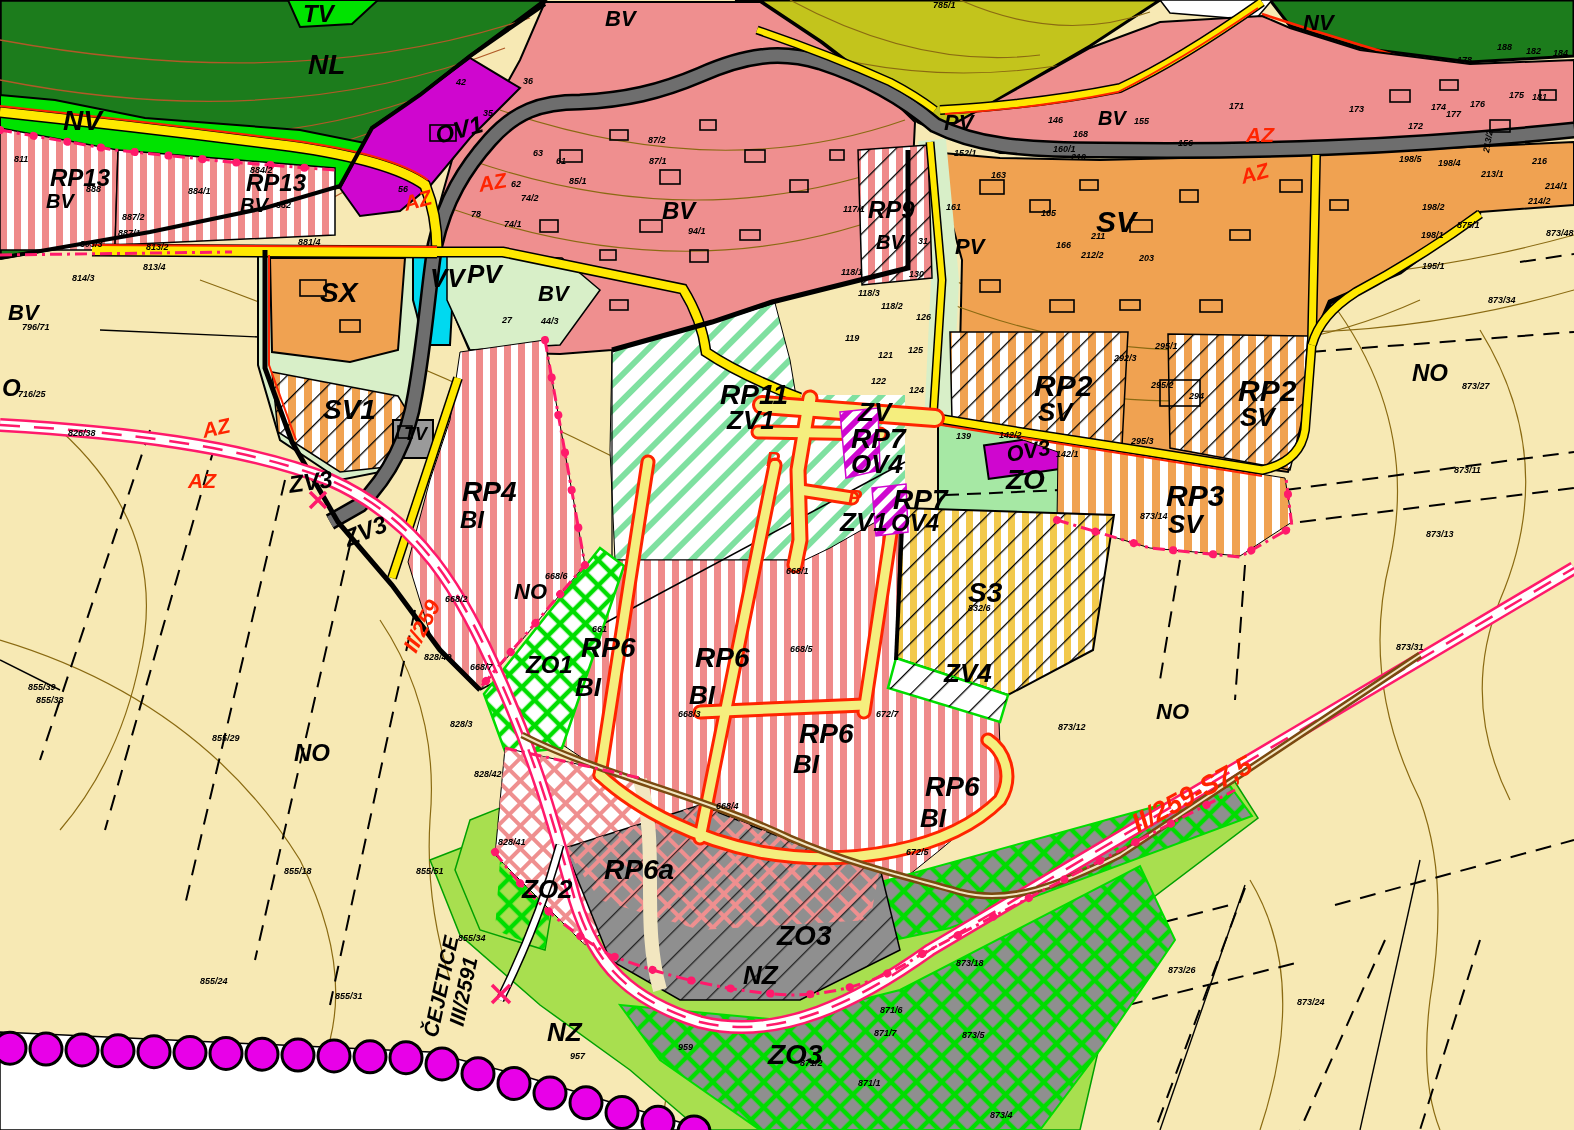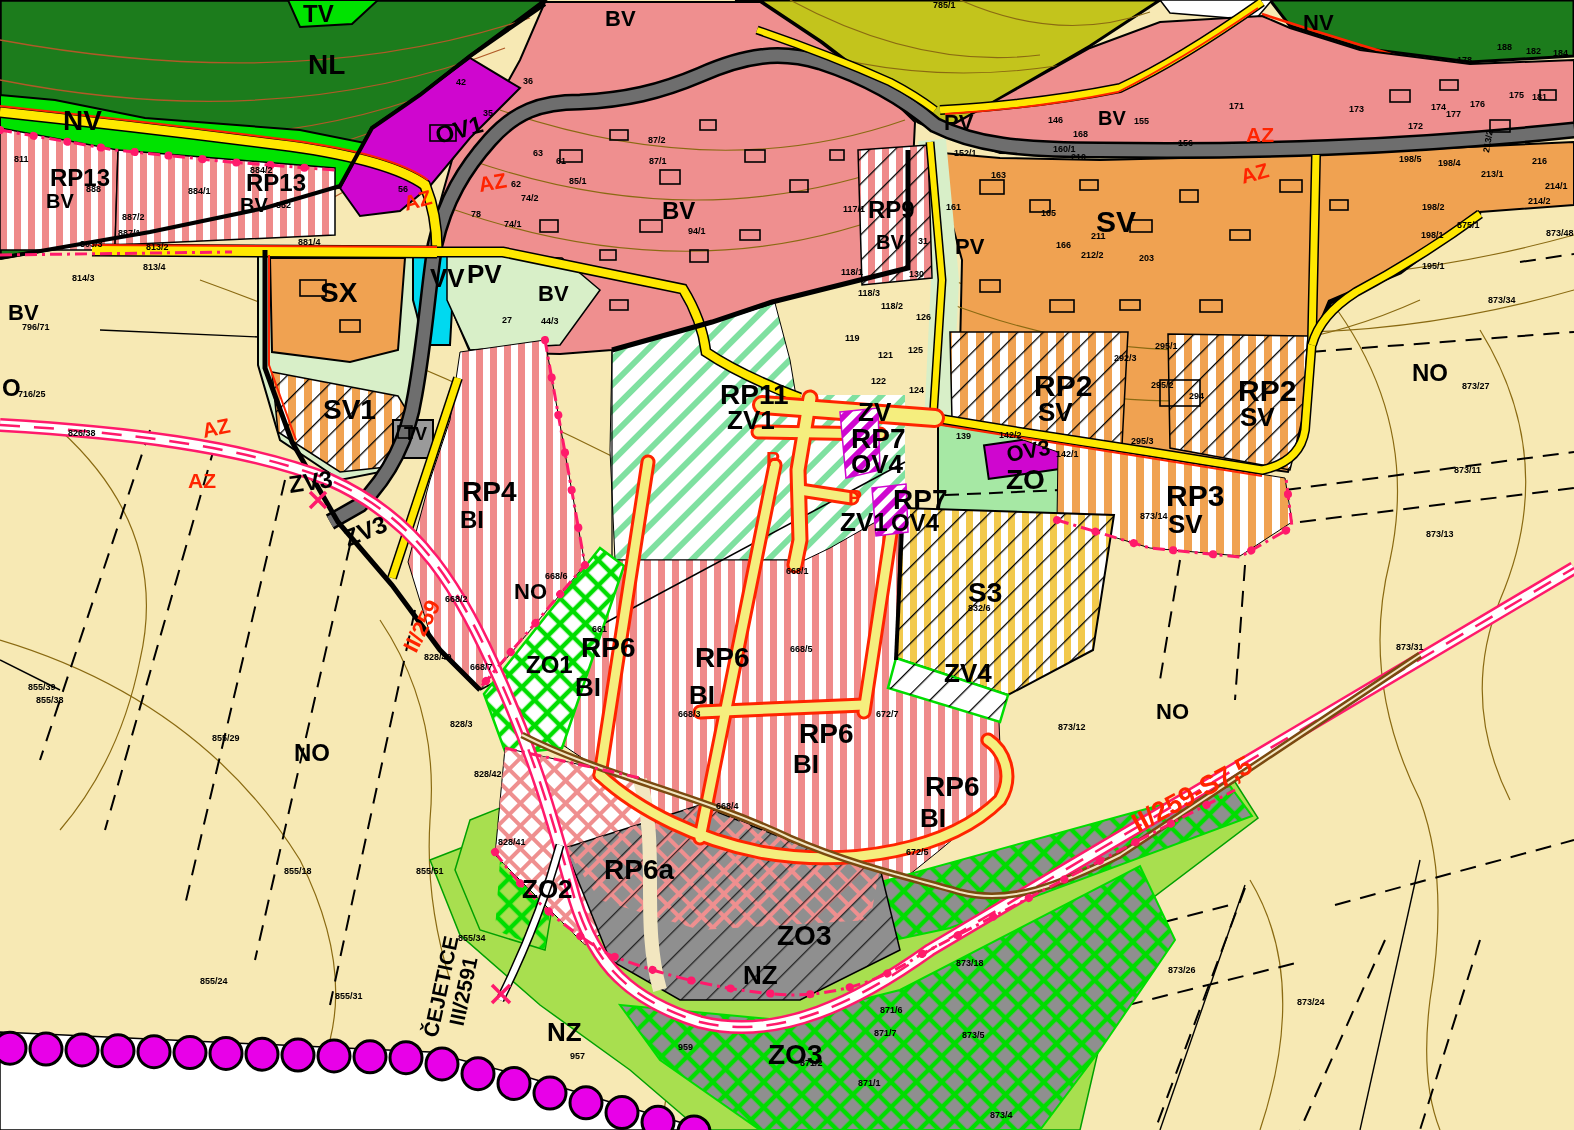--- a/index.html
+++ b/index.html
@@ -3,7 +3,7 @@
 <meta charset="utf-8">
 <style>
   html,body{margin:0;padding:0;background:#fff;}
-  #stage{width:1574px;height:1130px;position:relative;overflow:hidden;}
+  #stage{width:1574px;height:1130px;position:relative;overflow:hidden;font-style:italic;}
   svg{display:block;}
   text{font-family:"Liberation Sans","DejaVu Sans",sans-serif;}
   .zl{fill:#000;font-weight:bold;letter-spacing:0px;}

